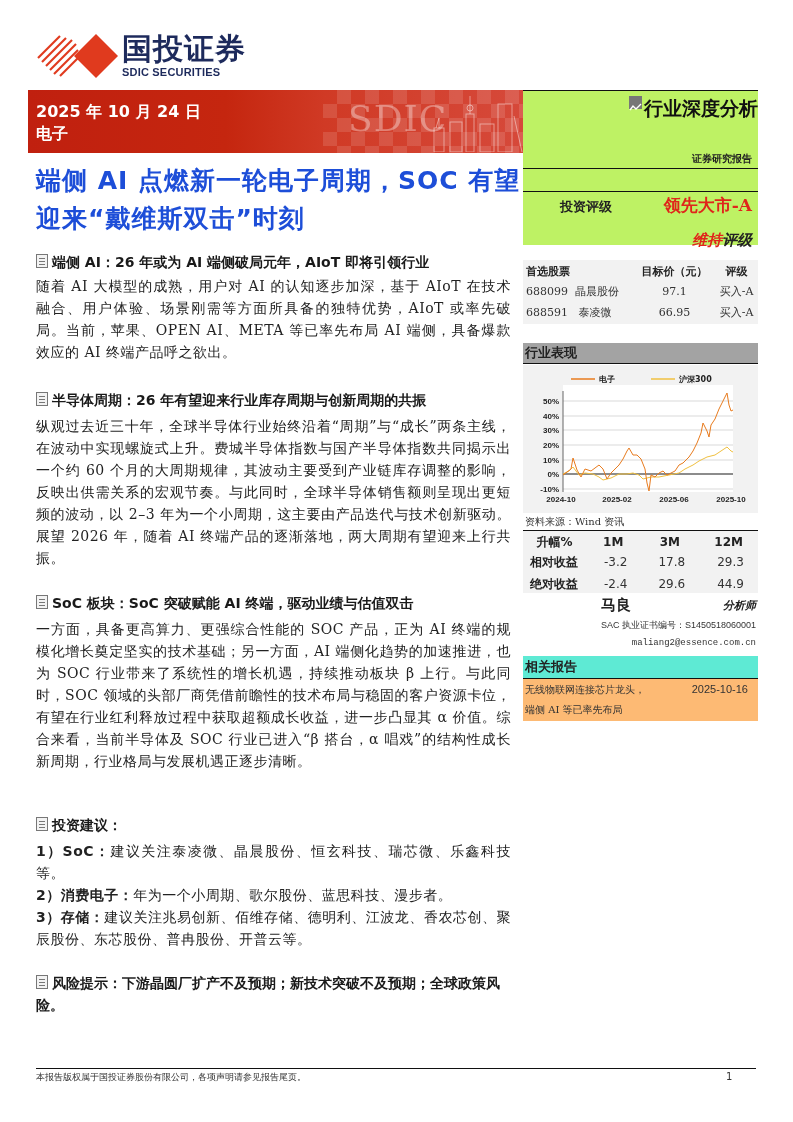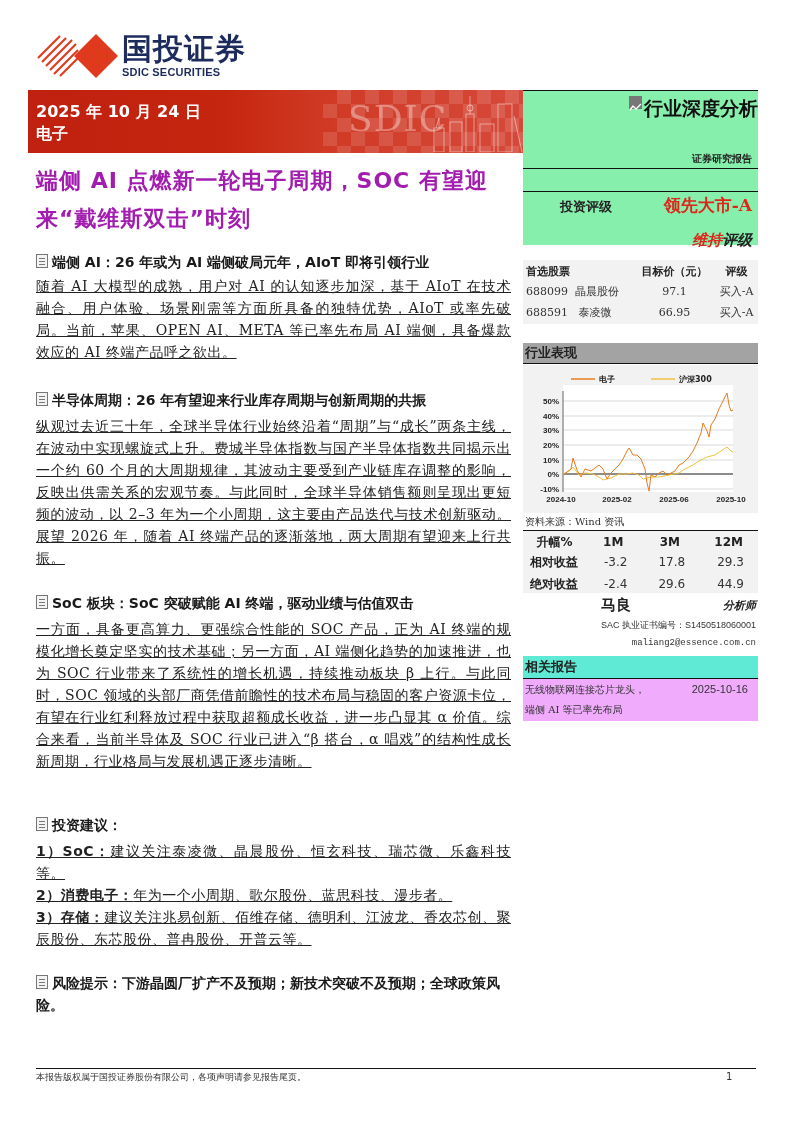--- a/index.html
+++ b/index.html
@@ -38,7 +38,7 @@
 
   
   .rc { left:523px; width:235px; }
-  .rc-top { top:90px; height:155px; background:#86efac; }
+  .rc-top { top:90px; height:155px; background:#bef264; }
   .rule { position:absolute; left:523px; width:235px; height:0; border-top:1.5px solid #111; }
   .rtype { position:absolute; right:0; top:6px; font-size:19px; font-weight:bold; color:#111; font-family:"DejaVu Serif", serif; }
   .rtype .ic { display:inline-block; width:13px; height:13px; background:#777; vertical-align:1px; margin-right:2px; position:relative; }

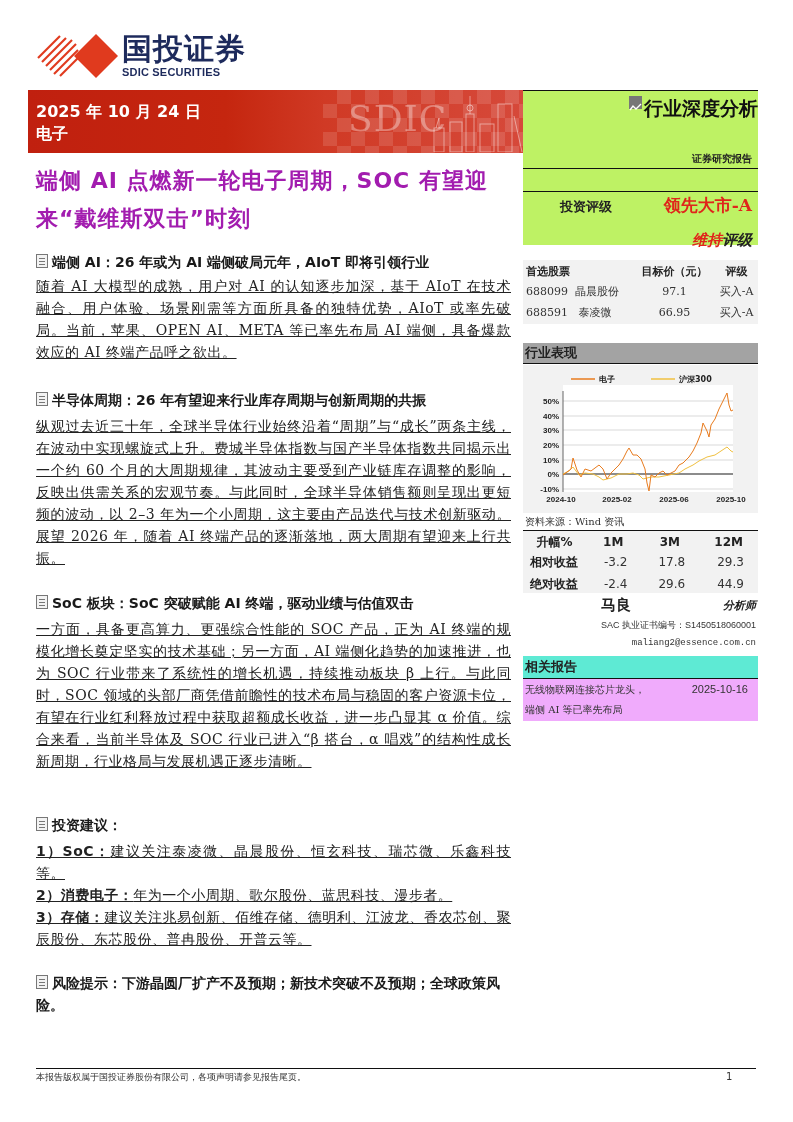--- a/index.html
+++ b/index.html
@@ -27,7 +27,7 @@
   .banner-sector { position:absolute; left:8px; top:34px; color:#fff; font-weight:bold; font-size:16px; line-height:20px; }
 
   
-  .title { left:36px; top:162px; width:490px; font-size:22px; font-weight:bold; line-height:38px; color:#a21caf; letter-spacing:1px; }
+  .title { left:36px; top:162px; width:490px; font-size:25px; font-weight:bold; line-height:38px; color:#1d4ed8; letter-spacing:1px; }
 
   
   .sec-h { left:36px; font-size:14px; font-weight:bold; color:#1a1a1a; line-height:20px; }

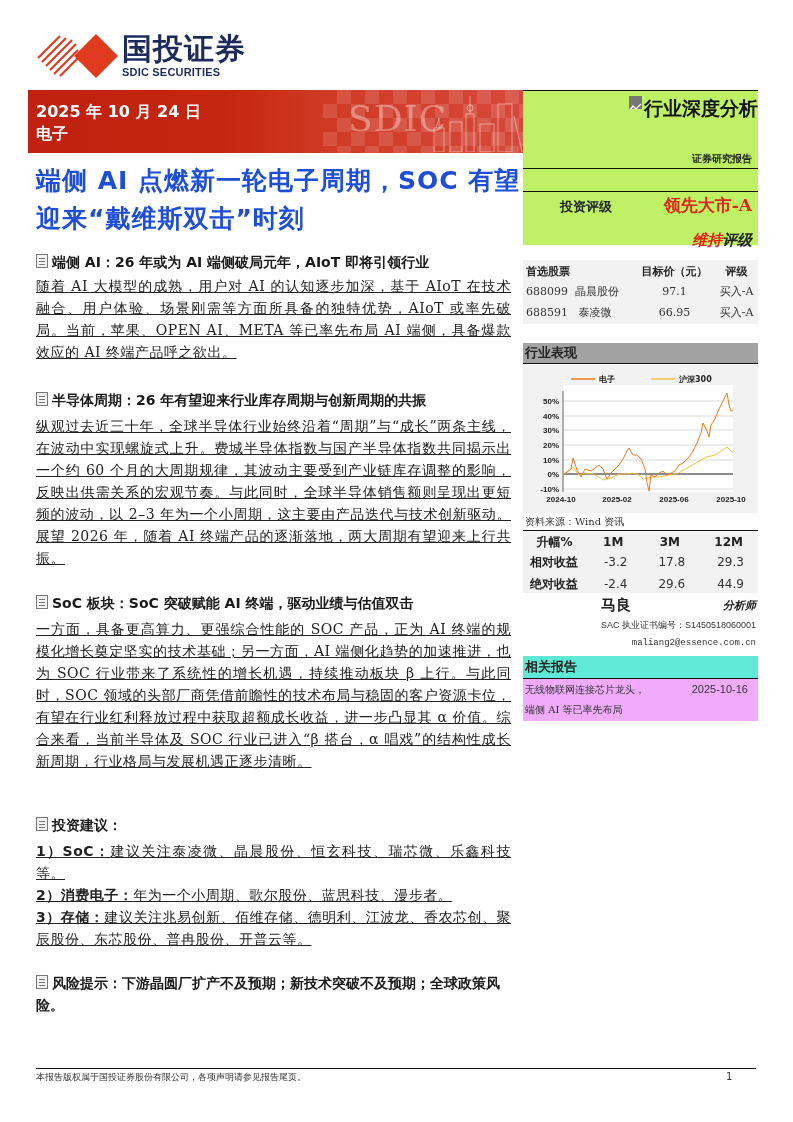--- a/index.html
+++ b/index.html
@@ -33,7 +33,7 @@
   .sec-h { left:36px; font-size:14px; font-weight:bold; color:#1a1a1a; line-height:20px; }
   .sec-h .box { display:inline-block; width:10px; height:12px; border:1px solid #777; margin-right:4px; vertical-align:-1px; position:relative; background:#f3f3f3; }
   .sec-h .box::before { content:""; position:absolute; left:2px; right:2px; top:3px; height:1px; background:#777; box-shadow:0 3px 0 #777, 0 6px 0 #777 ; }
-  .para { left:36px; width:475px; font-size:14px; line-height:22px; color:#222; text-align:justify; letter-spacing:0.5px; font-family:"DejaVu Serif", serif;text-decoration:underline; }
+  .para { left:36px; width:475px; font-size:14px; line-height:22px; color:#222; text-align:justify; letter-spacing:0.5px; font-family:"DejaVu Serif", serif; }
   .para b { font-family:"DejaVu Sans", sans-serif; }
 
   

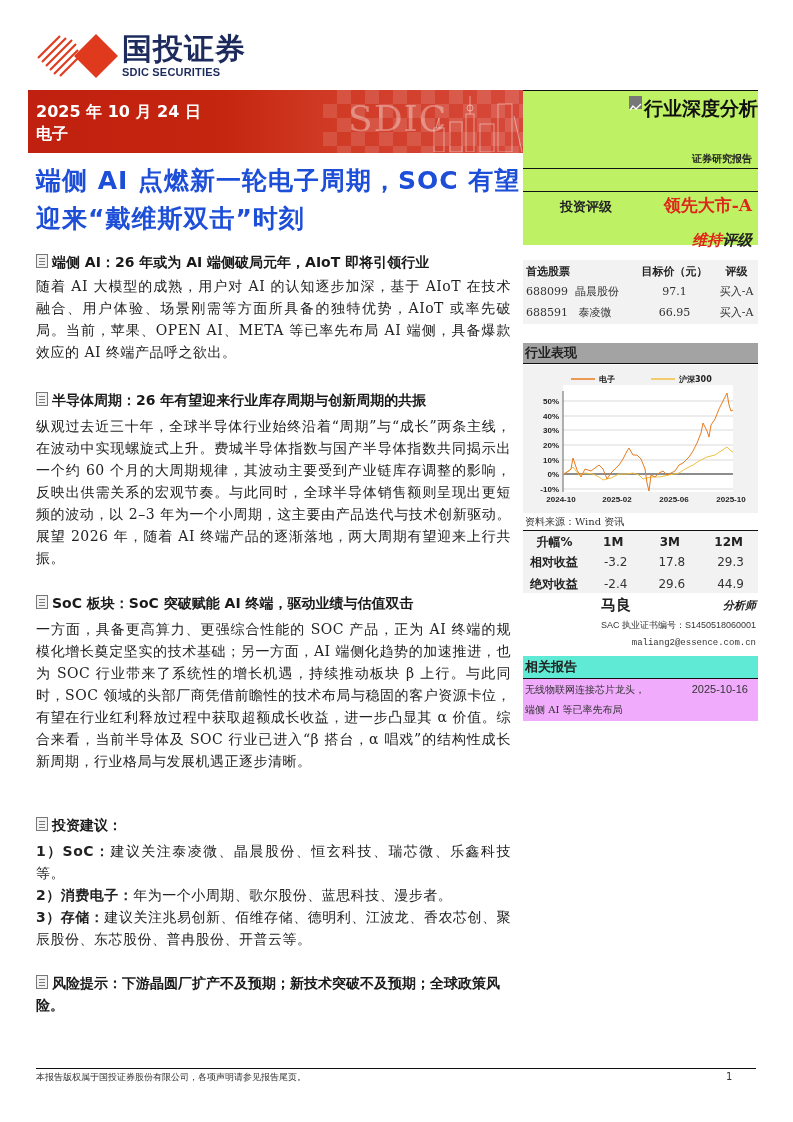--- a/index.html
+++ b/index.html
@@ -69,7 +69,7 @@
   .an-mail { position:absolute; right:2px; top:42px; font-size:9px; color:#333; font-family:"Liberation Mono", monospace; }
 
   .rel-h { top:656px; height:22px; background:#5eead4; font-weight:bold; font-size:13px; line-height:22px; padding-left:2px; box-sizing:border-box; font-family:"DejaVu Serif", serif; }
-  .rel-b { top:679px; height:42px; background:#f0abfc; font-size:10px; color:#333; }
+  .rel-b { top:679px; height:42px; background:#fdba74; font-size:10px; color:#333; }
   .rel-t1 { position:absolute; left:2px; top:4px; font-family:"DejaVu Serif", serif; }
   .rel-t2 { position:absolute; left:2px; top:24px; font-family:"DejaVu Serif", serif; }
   .rel-d { position:absolute; right:10px; top:4px; font-family:"Liberation Sans", sans-serif; font-size:11px; }

